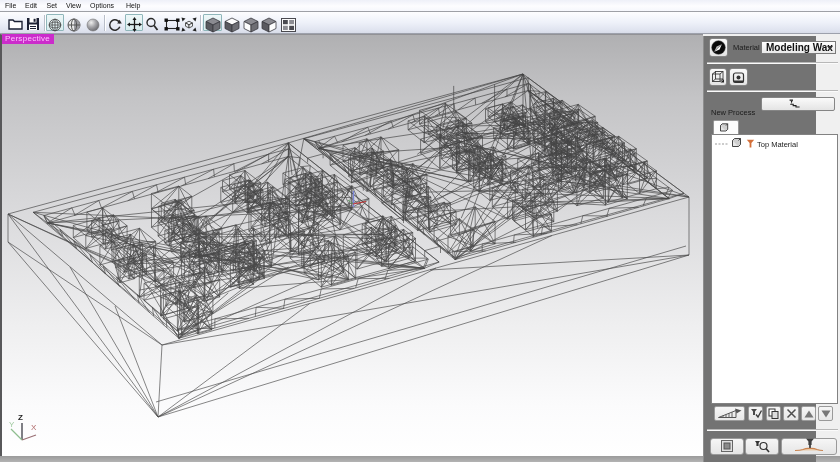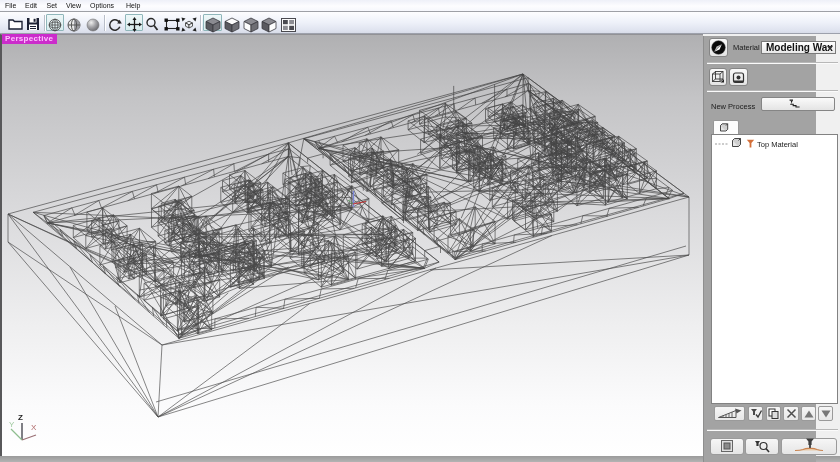--- a/index.html
+++ b/index.html
@@ -10,7 +10,7 @@
 .tsep{position:absolute;top:3px;width:1px;height:16px;background:#b9bec9;box-shadow:1px 0 0 #fff}
 #viewport{position:absolute;left:0;top:34px;width:703px;height:422px;background:linear-gradient(#b0b0b2 0,#c4c4c6 15%,#dadadc 42%,#eeeeef 68%,#fbfbfc 88%,#ffffff);border-left:2px solid #58585a;border-top:1px solid #929296}
 #bottomstrip{position:absolute;left:0;top:456px;width:840px;height:6px;background:linear-gradient(#9b9b9b,#b3b3b3)}
-#persp{position:absolute;left:2px;top:34px;background:#cb2ccb;color:#ffc0ff;font-size:8px;font-weight:bold;padding:0 4px 0 3px;line-height:10px;letter-spacing:0.3px}
+#persp{position:absolute;left:2px;top:34px;background:#cb2ccb;color:#ffc0ff;font-size:8px;font-weight:normal;padding:0 4px 0 3px;line-height:10px;letter-spacing:0.3px}
 #panel{position:absolute;left:703px;top:36px;width:113px;height:426px;background:#a3a3a3;border-left:1px solid #8e8e8e}
 .pbtn{position:absolute;border:1px solid #858585;border-radius:3px;background:linear-gradient(#fafafa,#e4e4e4)}
 .psep{position:absolute;left:3px;width:131px;height:1px;background:#b8b8b8;box-shadow:0 1px 0 #fbfbfb}

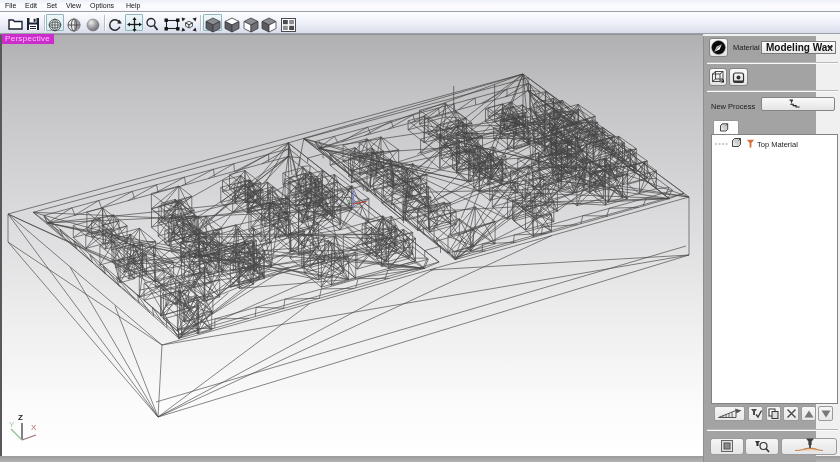--- a/index.html
+++ b/index.html
@@ -11,7 +11,7 @@
 #viewport{position:absolute;left:0;top:34px;width:703px;height:422px;background:linear-gradient(#b0b0b2 0,#c4c4c6 15%,#dadadc 42%,#eeeeef 68%,#fbfbfc 88%,#ffffff);border-left:2px solid #58585a;border-top:1px solid #929296}
 #bottomstrip{position:absolute;left:0;top:456px;width:840px;height:6px;background:linear-gradient(#9b9b9b,#b3b3b3)}
 #persp{position:absolute;left:2px;top:34px;background:#cb2ccb;color:#ffc0ff;font-size:8px;font-weight:normal;padding:0 4px 0 3px;line-height:10px;letter-spacing:0.3px}
-#panel{position:absolute;left:703px;top:36px;width:113px;height:426px;background:#a3a3a3;border-left:1px solid #8e8e8e}
+#panel{position:absolute;left:703px;top:36px;width:113px;height:426px;background:#737373;border-left:1px solid #8e8e8e}
 .pbtn{position:absolute;border:1px solid #858585;border-radius:3px;background:linear-gradient(#fafafa,#e4e4e4)}
 .psep{position:absolute;left:3px;width:131px;height:1px;background:#b8b8b8;box-shadow:0 1px 0 #fbfbfb}
 .ptext{position:absolute;font-size:7.5px;color:#1a1a1a}

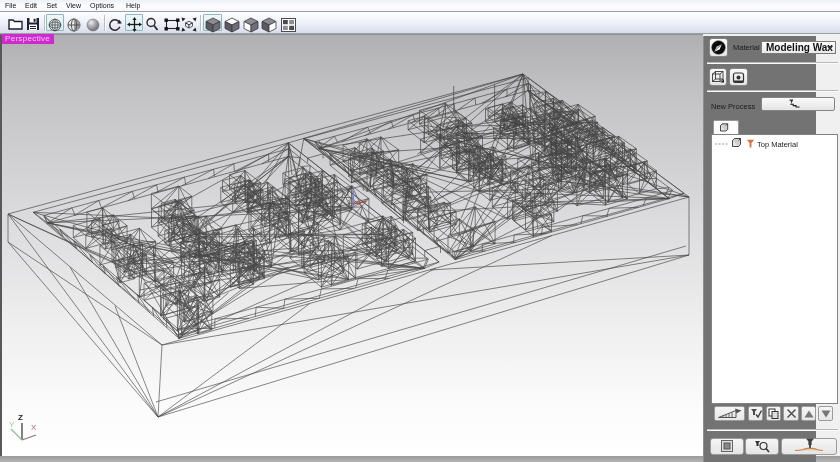--- a/index.html
+++ b/index.html
@@ -3278,7 +3278,7 @@
         <rect x="1.5" y="9.5" width="10" height="2" fill="#333"></rect>
       </svg>
  <div class="psep" style="top:54px"></div>
- <div class="ptext" style="left:7px;top:66px">New Process</div>
+ <div class="ptext" style="left:7px;top:72px">New Process</div>
  <div class="pbtn" style="left:57px;top:61px;width:74px;height:14px;border-radius:2px"></div>
  <svg class="ico" style="left:83px;top:63px" width="14" height="10" viewBox="0 0 14 10">
         <rect x="2.6" y="0.5" width="3.4" height="1.3" fill="#222"></rect>

